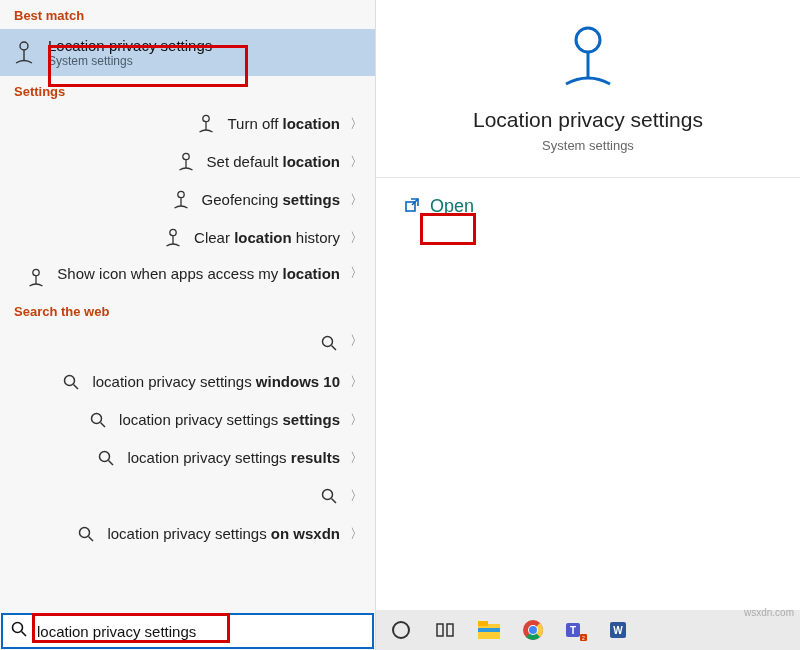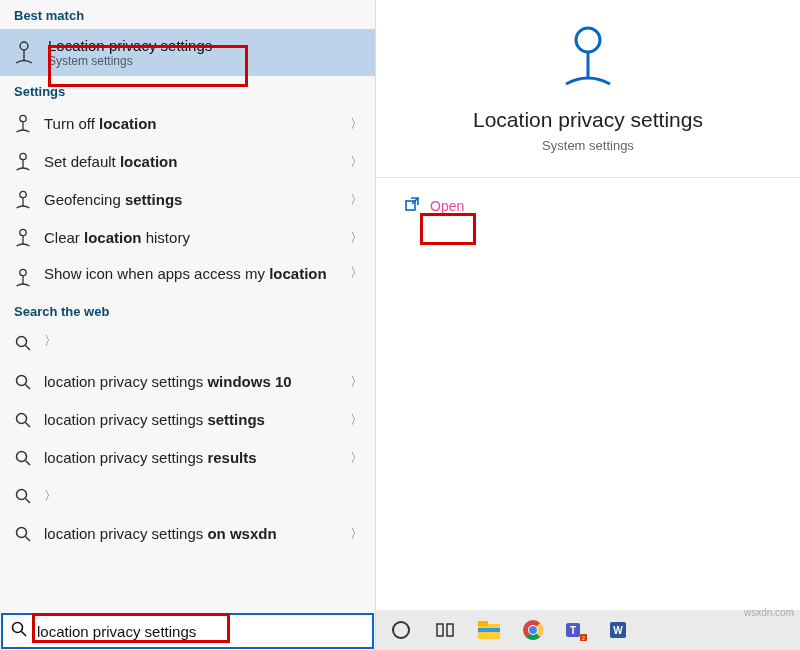--- a/index.html
+++ b/index.html
@@ -5,7 +5,7 @@
 * { margin:0; padding:0; box-sizing:border-box; font-family:"Segoe UI",Arial,sans-serif; }
 body { width:800px; height:650px; background:#fff; position:relative; overflow:hidden; }
 .sidebar { width:376px; height:650px; background:#f7f7f7; border-right:1px solid #ddd; display:flex; flex-direction:column; }
-.section-header { font-size:13px; font-weight:600; color:#0c4a6e; padding:8px 14px 6px; }
+.section-header { font-size:13px; font-weight:600; color:#c2410c; padding:8px 14px 6px; }
 .best-match { background:#bdd3e9; padding:8px 10px; display:flex; align-items:center; gap:10px; }
 .best-match .icon-wrap { width:28px; display:flex; justify-content:center; }
 .best-match-text .title { font-size:15px; font-weight:400; color:#111; }

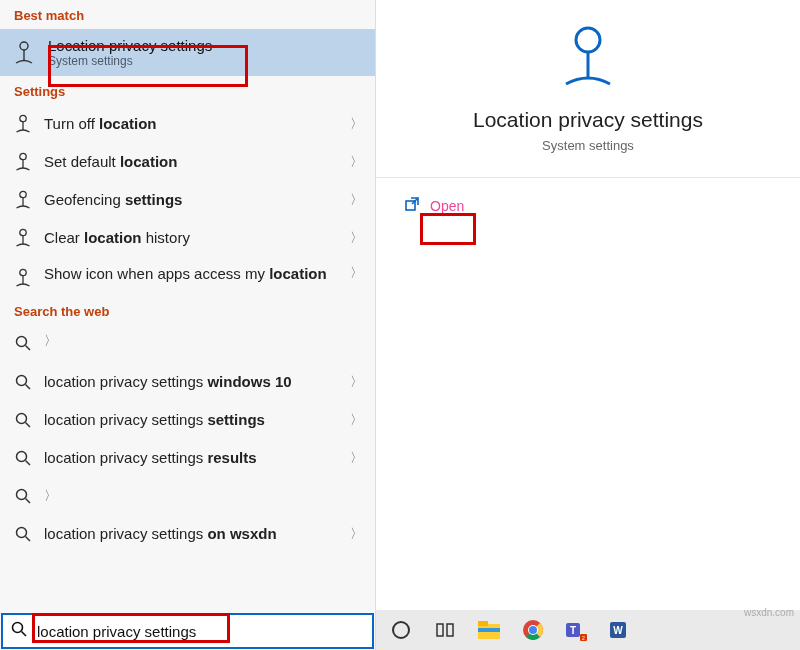--- a/index.html
+++ b/index.html
@@ -11,7 +11,7 @@
 .best-match-text .title { font-size:15px; font-weight:400; color:#111; }
 .best-match-text .sub { font-size:12px; color:#4a5a6a; }
 .redbox-1 { position:absolute; left:48px; top:45px; width:200px; height:42px; border:3px solid #d40000; pointer-events:none; }
-.settings-list, .web-list { display:flex; flex-direction:column; }
+.settings-list, .web-list { display:flex; flex-direction:column;align-items:flex-end; }
 .row { display:flex; align-items:center; padding:7px 12px; gap:10px; cursor:default; min-height:38px; }
 .row .icon-wrap { width:22px; display:flex; justify-content:center; color:#333; }
 .row .label { flex:1; font-size:15px; color:#222; line-height:1.3; }

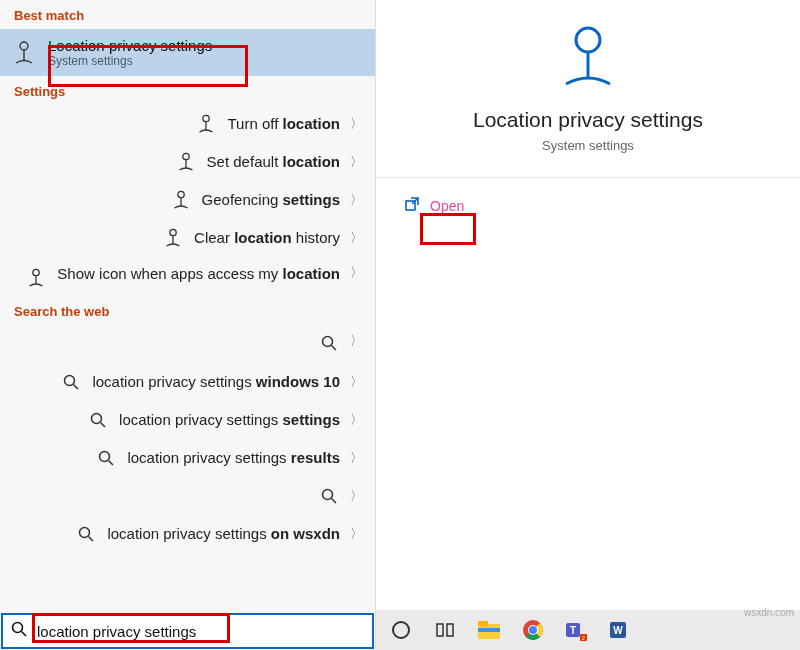--- a/index.html
+++ b/index.html
@@ -30,7 +30,7 @@
 .detail-sub { text-align:center; font-size:13px; color:#666; margin-top:6px; }
 .divider { height:1px; background:#e5e5e5; margin:24px 0 0 0; }
 .open-row { display:flex; align-items:center; gap:10px; margin:18px 0 0 28px; }
-.open-label { font-size:14px; color:#ec4899; }
+.open-label { font-size:18px; color:#0f766e; }
 .redbox-3 { position:absolute; left:420px; top:213px; width:56px; height:32px; border:3px solid #d40000; pointer-events:none; }
 .taskbar { position:absolute; left:376px; bottom:0; width:424px; height:40px; background:#eaeaea; display:flex; align-items:center; gap:18px; padding:0 12px; }
 .tb-icon { width:26px; height:26px; display:flex; align-items:center; justify-content:center; }

